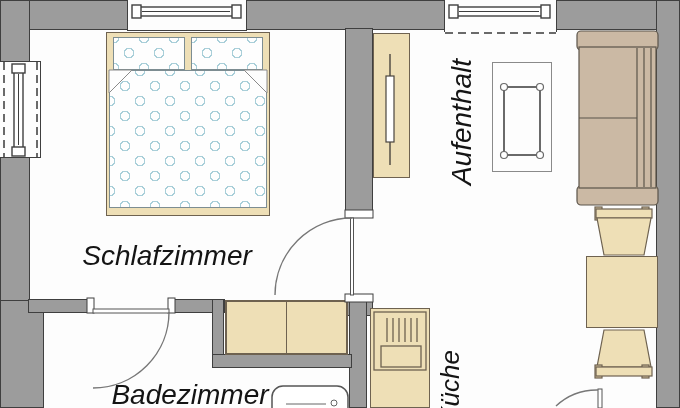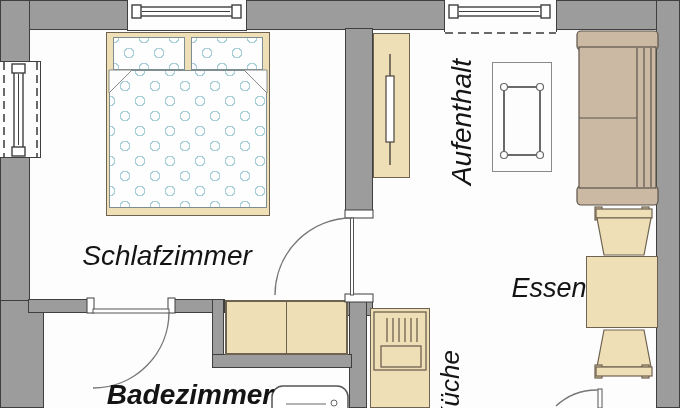--- a/index.html
+++ b/index.html
@@ -180,7 +180,6 @@
 
   <div class="label rot" style="left:354px;top:106px;width:220px;height:32px;font-size:28px;">Aufenthalt</div>
 
-  <div class="label" style="left:494px;top:275px;width:110px;font-size:27px;">Essen</div>
 
   <div class="label" style="left:75px;top:381px;width:230px;font-size:28px;font-weight:bold;">Badezimmer</div>
 

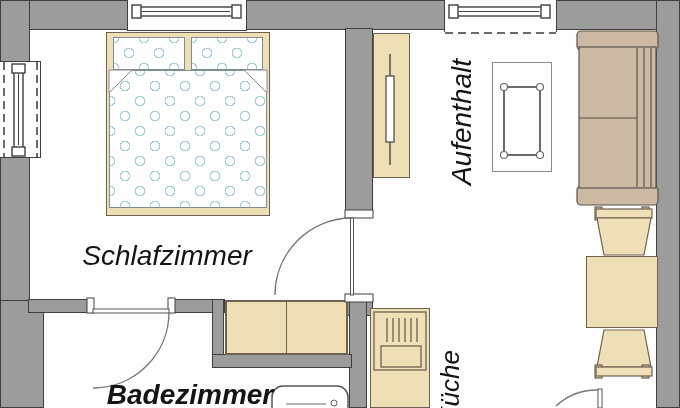--- a/index.html
+++ b/index.html
@@ -181,7 +181,7 @@
   <div class="label rot" style="left:354px;top:106px;width:220px;height:32px;font-size:28px;">Aufenthalt</div>
 
 
-  <div class="label" style="left:75px;top:381px;width:230px;font-size:28px;font-weight:bold;">Badezimmer</div>
+  <div class="label" style="left:75px;top:381px;width:230px;font-size:28px;">Badezimmer</div>
 
   <div class="label rot" style="left:392px;top:372px;width:120px;height:30px;font-size:26px;">Küche</div>
 

